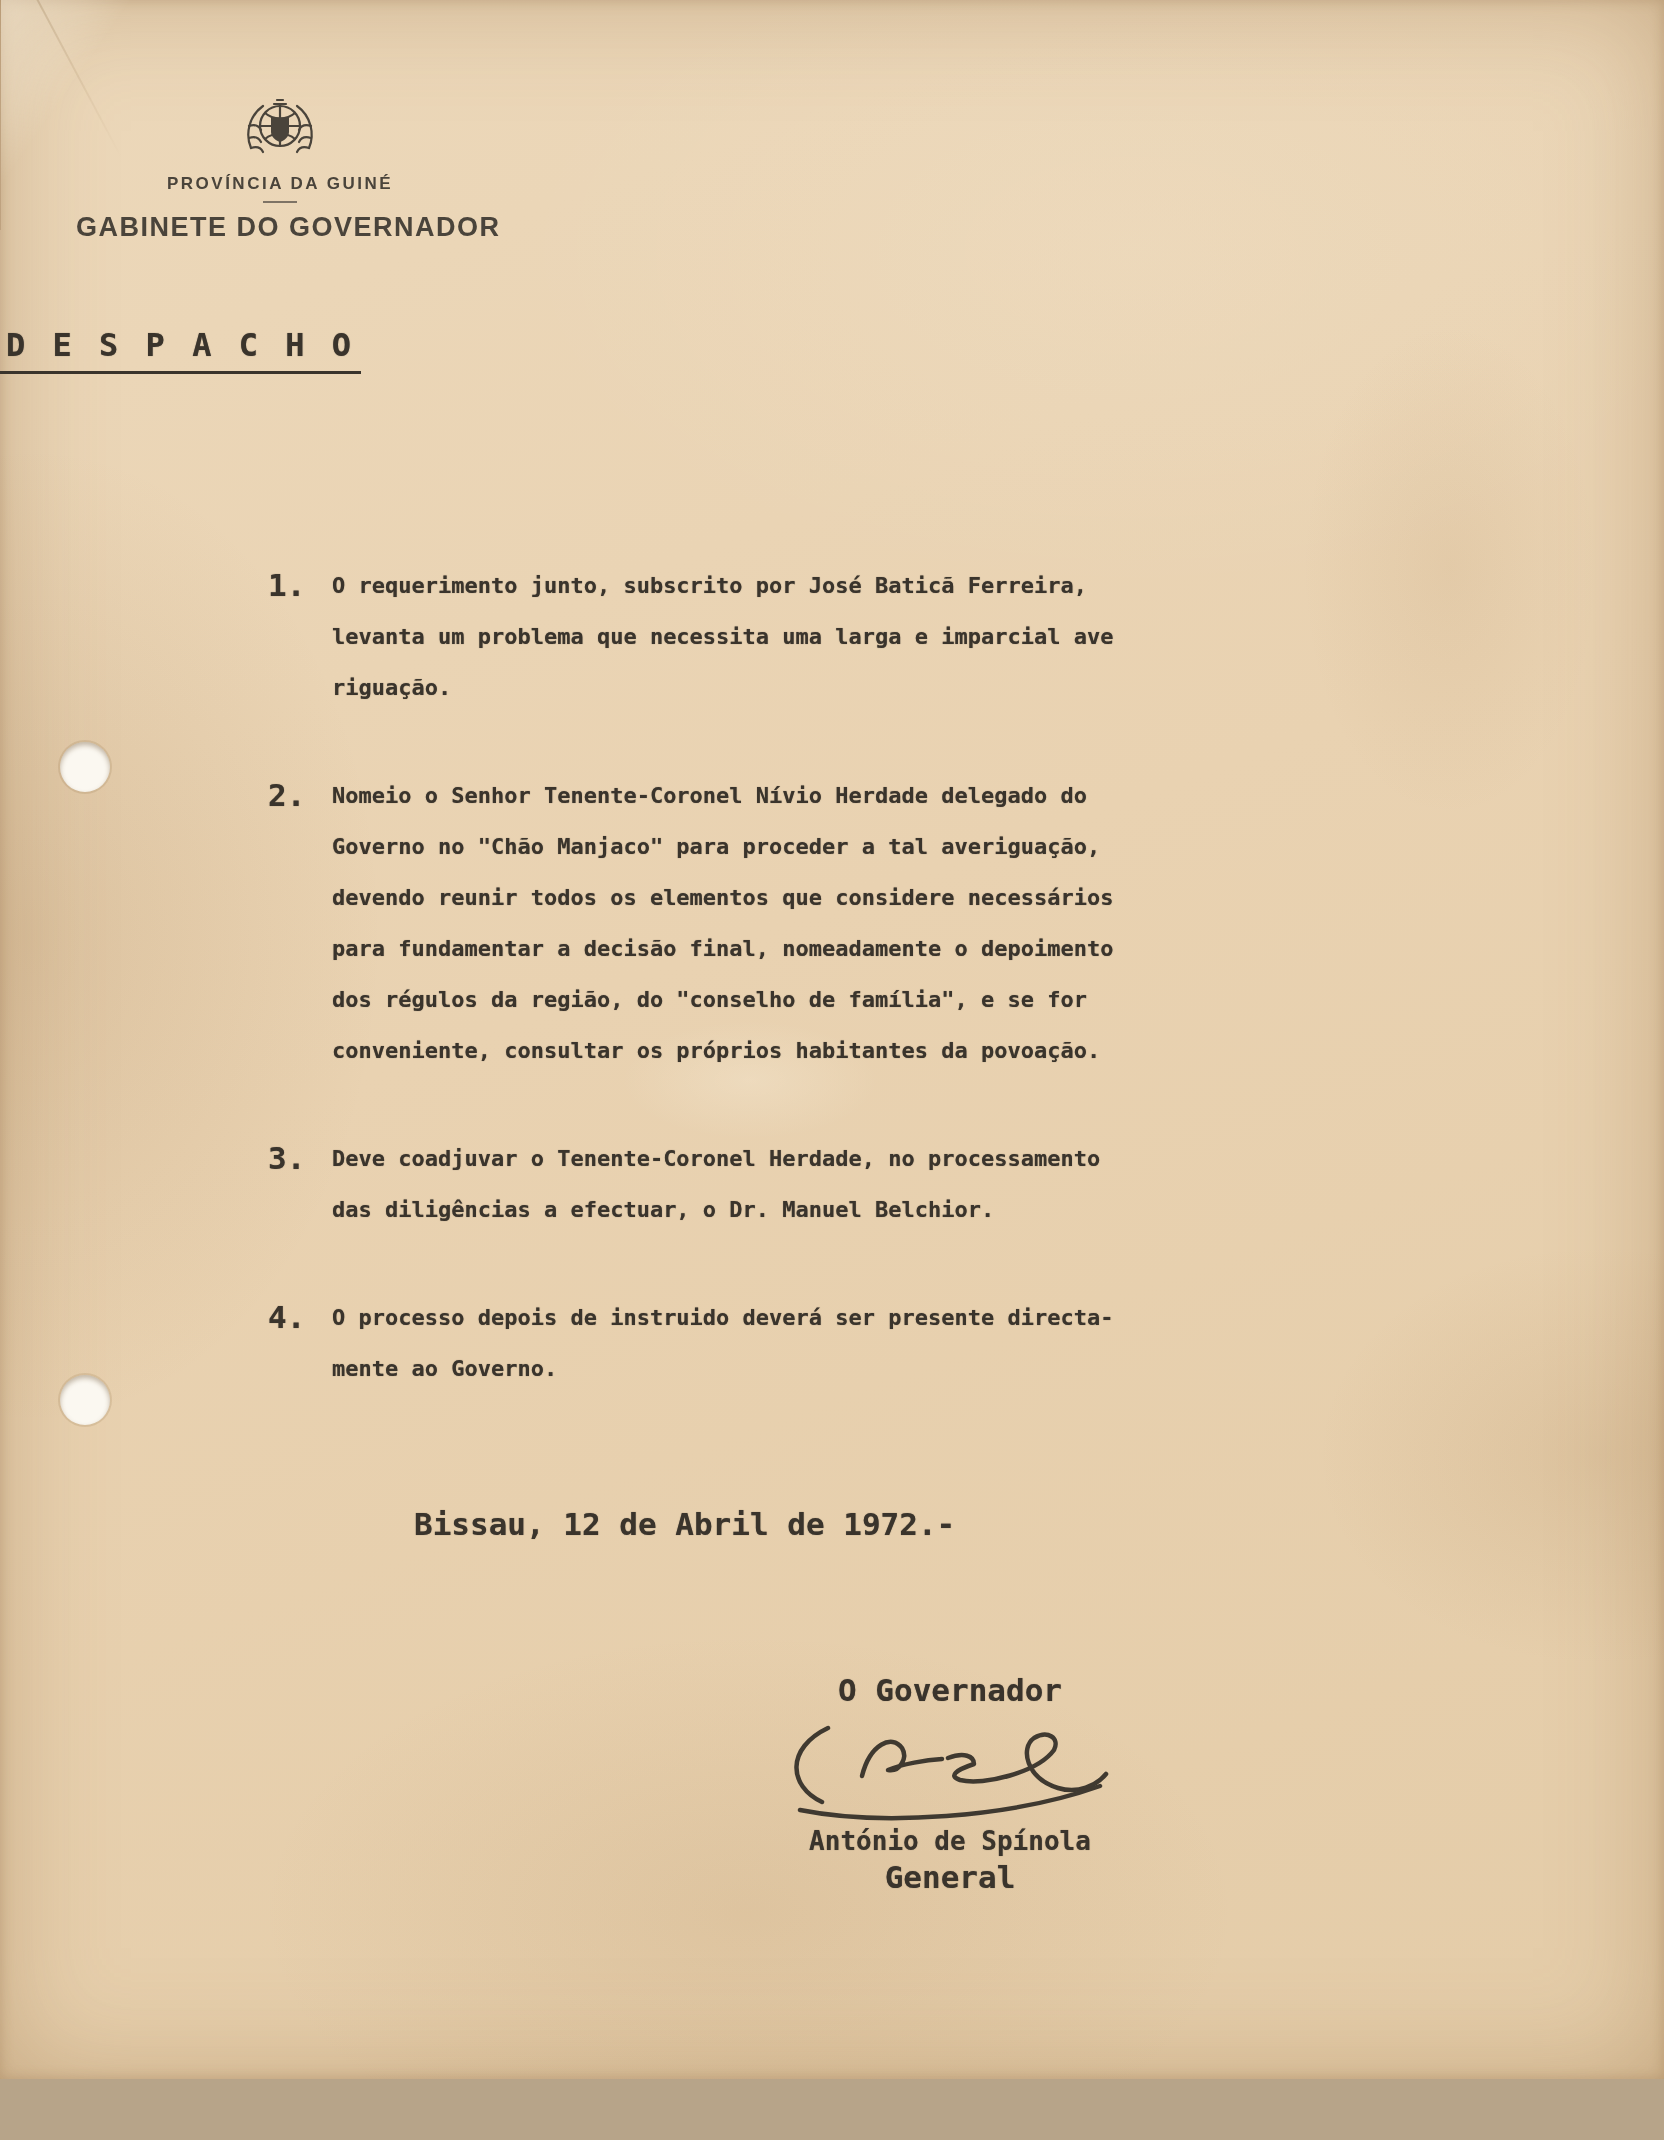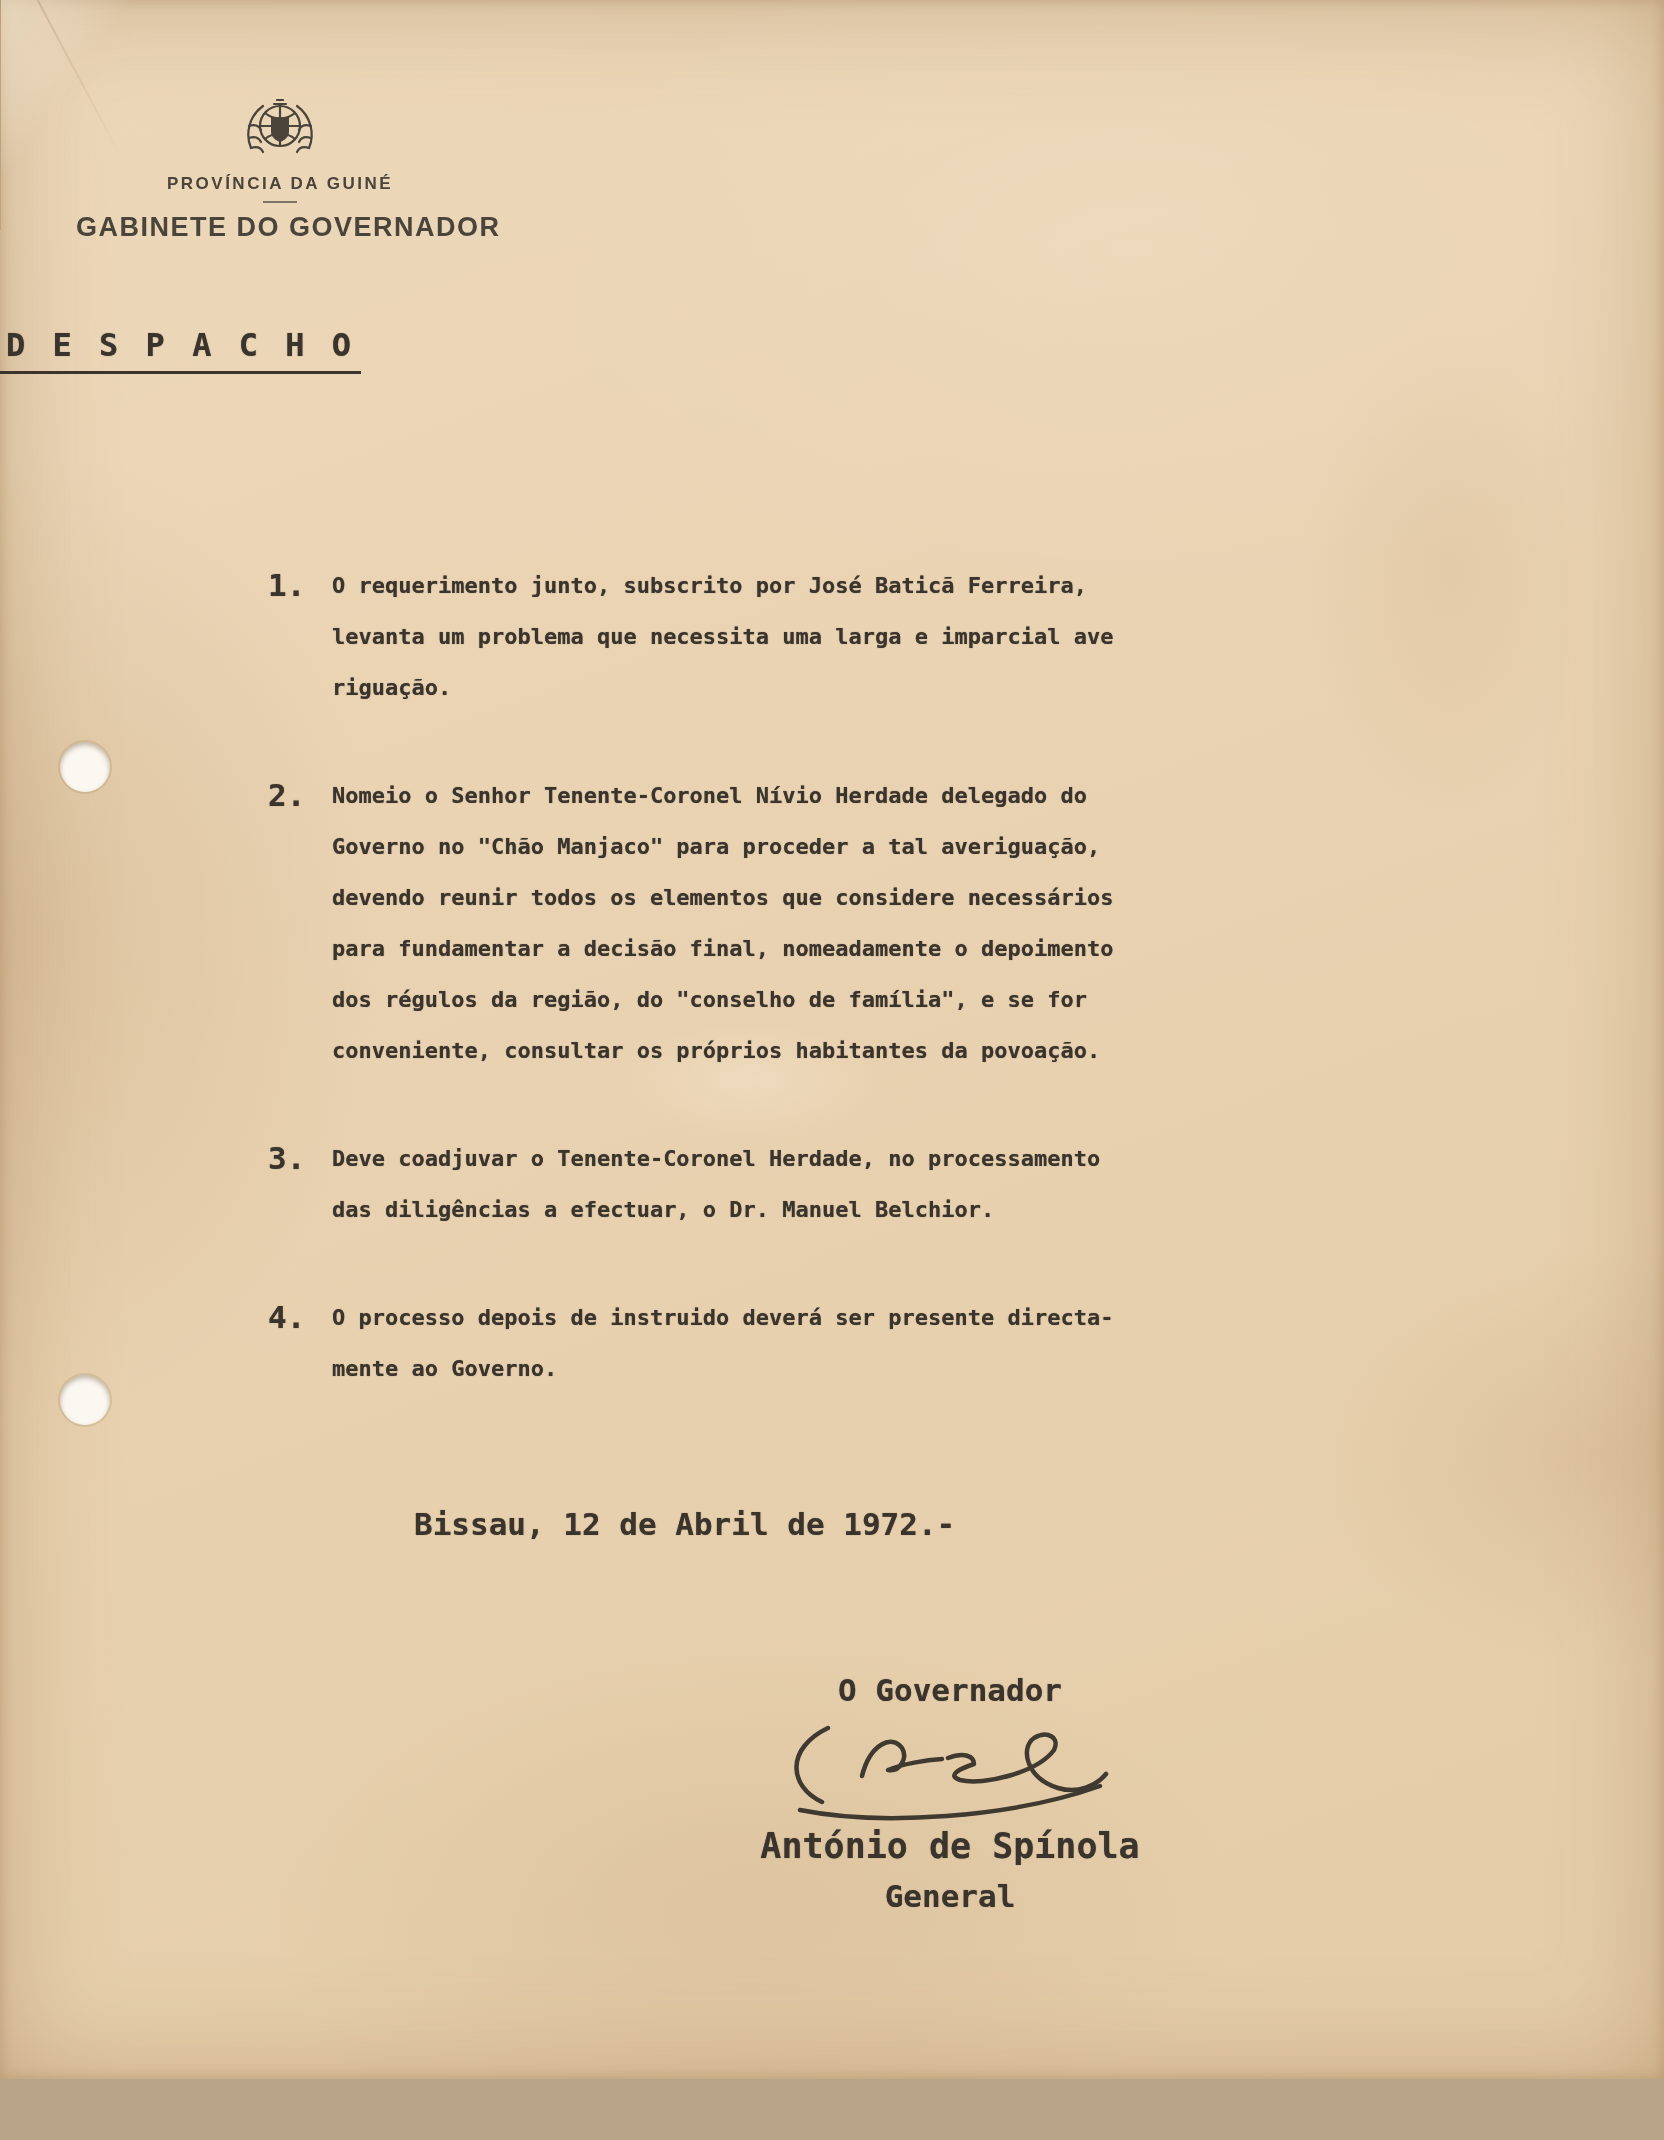--- a/index.html
+++ b/index.html
@@ -62,7 +62,7 @@
   .sig-block{position:absolute;left:690px;top:1672px;width:520px;text-align:center;}
   .sig-role{font-size:31px;font-weight:bold;text-shadow:0 0 1px rgba(58,52,44,0.6);}
   .sig-scrawl{margin:6px auto 0 auto;display:block;}
-  .sig-name{font-size:35px;font-weight:bold;margin-top:2px;text-shadow:0 0 1px rgba(58,52,44,0.6);}
+  .sig-name{font-size:26px;font-weight:bold;margin-top:2px;text-shadow:0 0 1px rgba(58,52,44,0.6);}
   .sig-rank{font-size:31px;font-weight:bold;margin-top:12px;text-shadow:0 0 1px rgba(58,52,44,0.6);}
 
   .stain-a{position:absolute;left:620px;top:1020px;width:260px;height:120px;border-radius:50%;

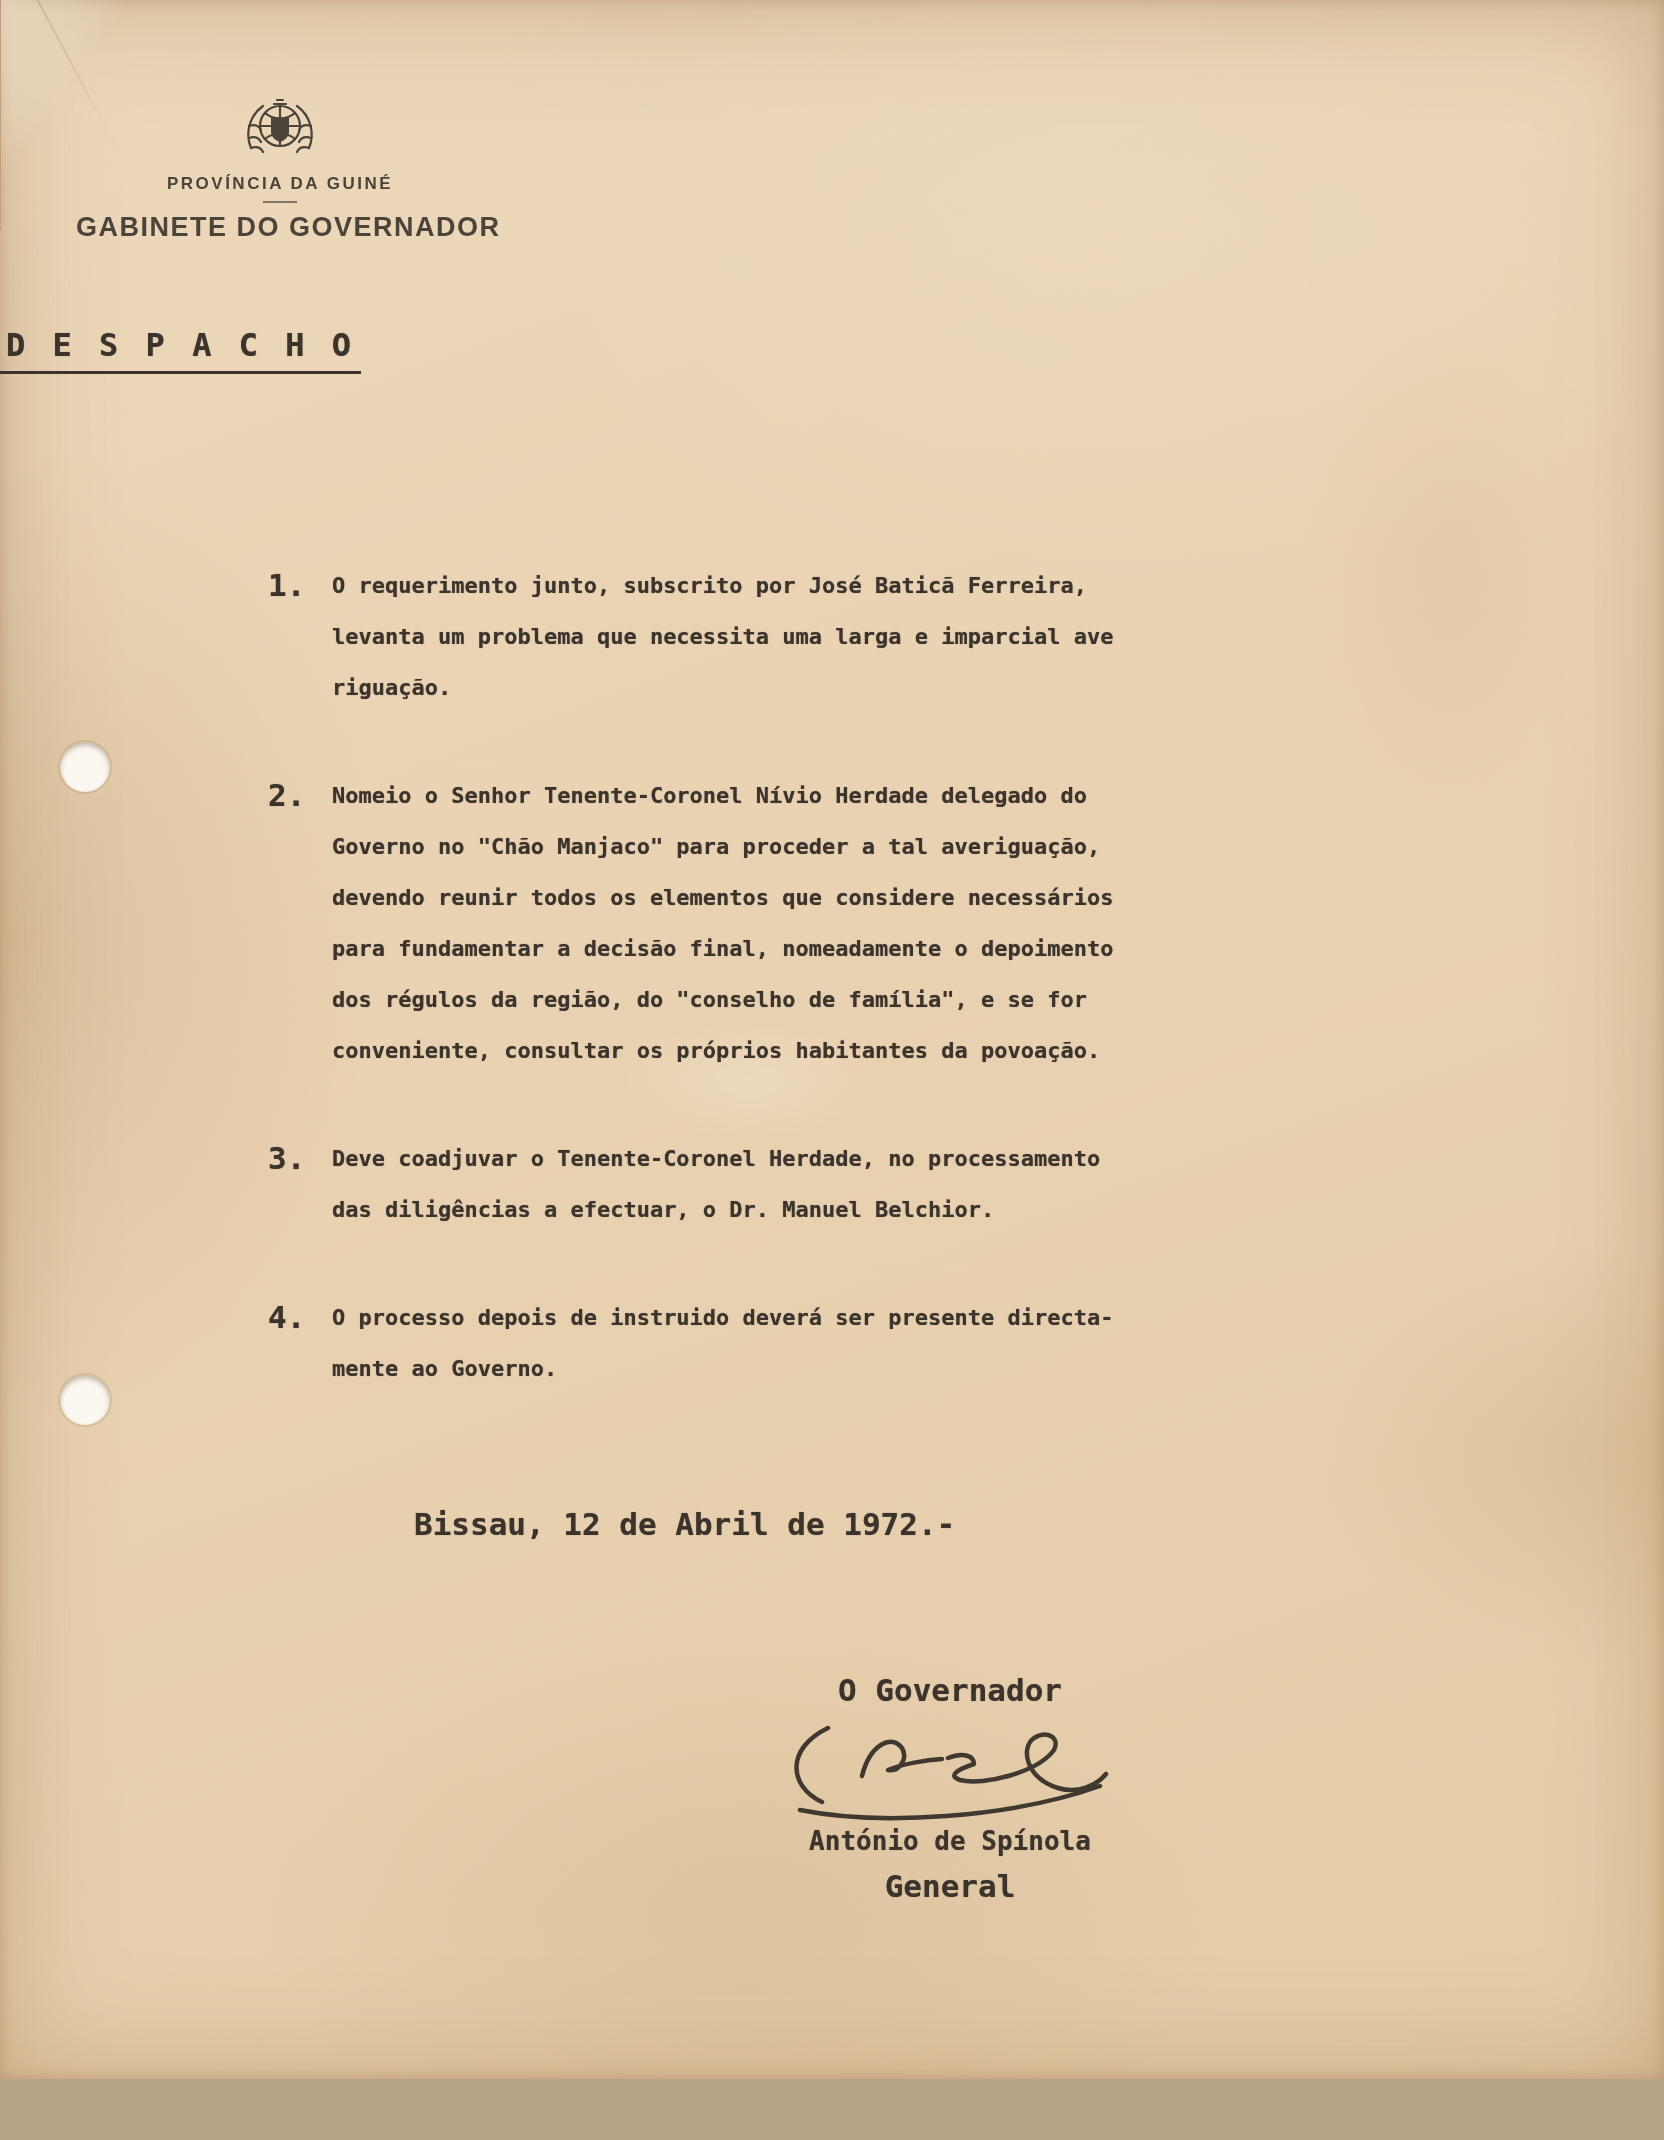--- a/index.html
+++ b/index.html
@@ -63,7 +63,7 @@
   .sig-role{font-size:31px;font-weight:bold;text-shadow:0 0 1px rgba(58,52,44,0.6);}
   .sig-scrawl{margin:6px auto 0 auto;display:block;}
   .sig-name{font-size:26px;font-weight:bold;margin-top:2px;text-shadow:0 0 1px rgba(58,52,44,0.6);}
-  .sig-rank{font-size:31px;font-weight:bold;margin-top:12px;text-shadow:0 0 1px rgba(58,52,44,0.6);}
+  .sig-rank{font-size:31px;font-weight:bold;margin-top:3px;text-shadow:0 0 1px rgba(58,52,44,0.6);}
 
   .stain-a{position:absolute;left:620px;top:1020px;width:260px;height:120px;border-radius:50%;
     background:radial-gradient(ellipse, rgba(255,250,235,0.22), transparent 70%);}

